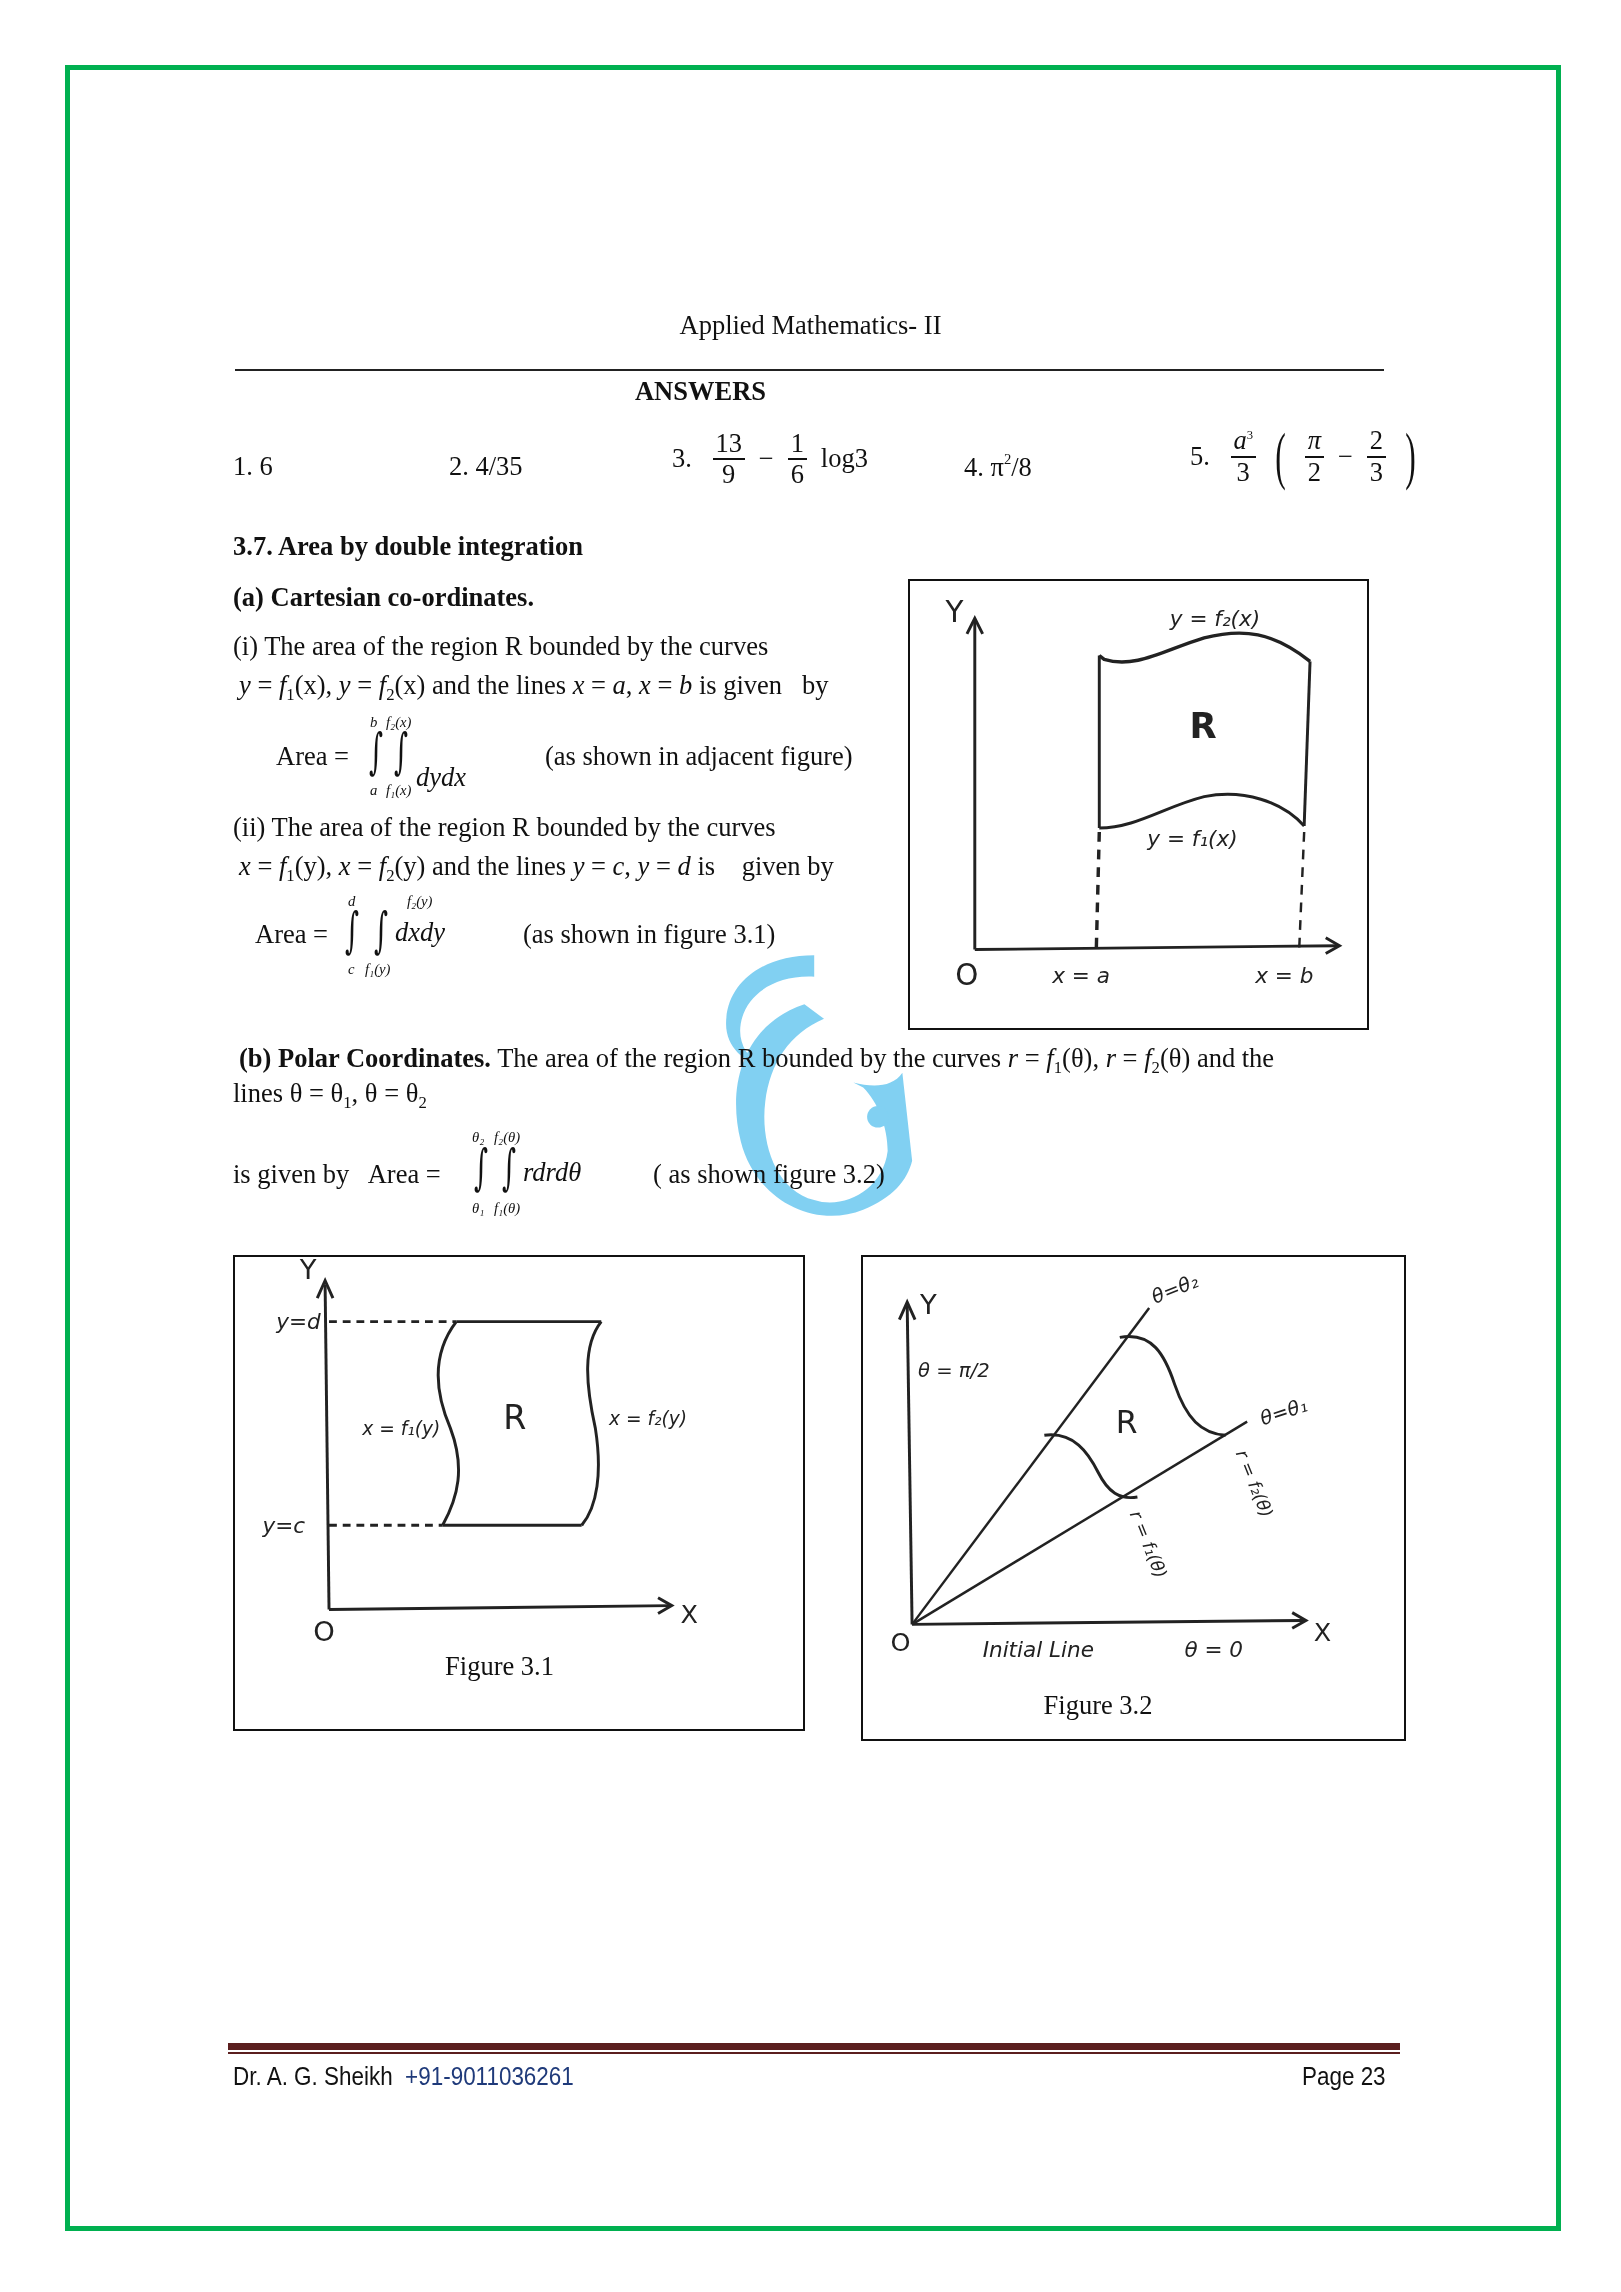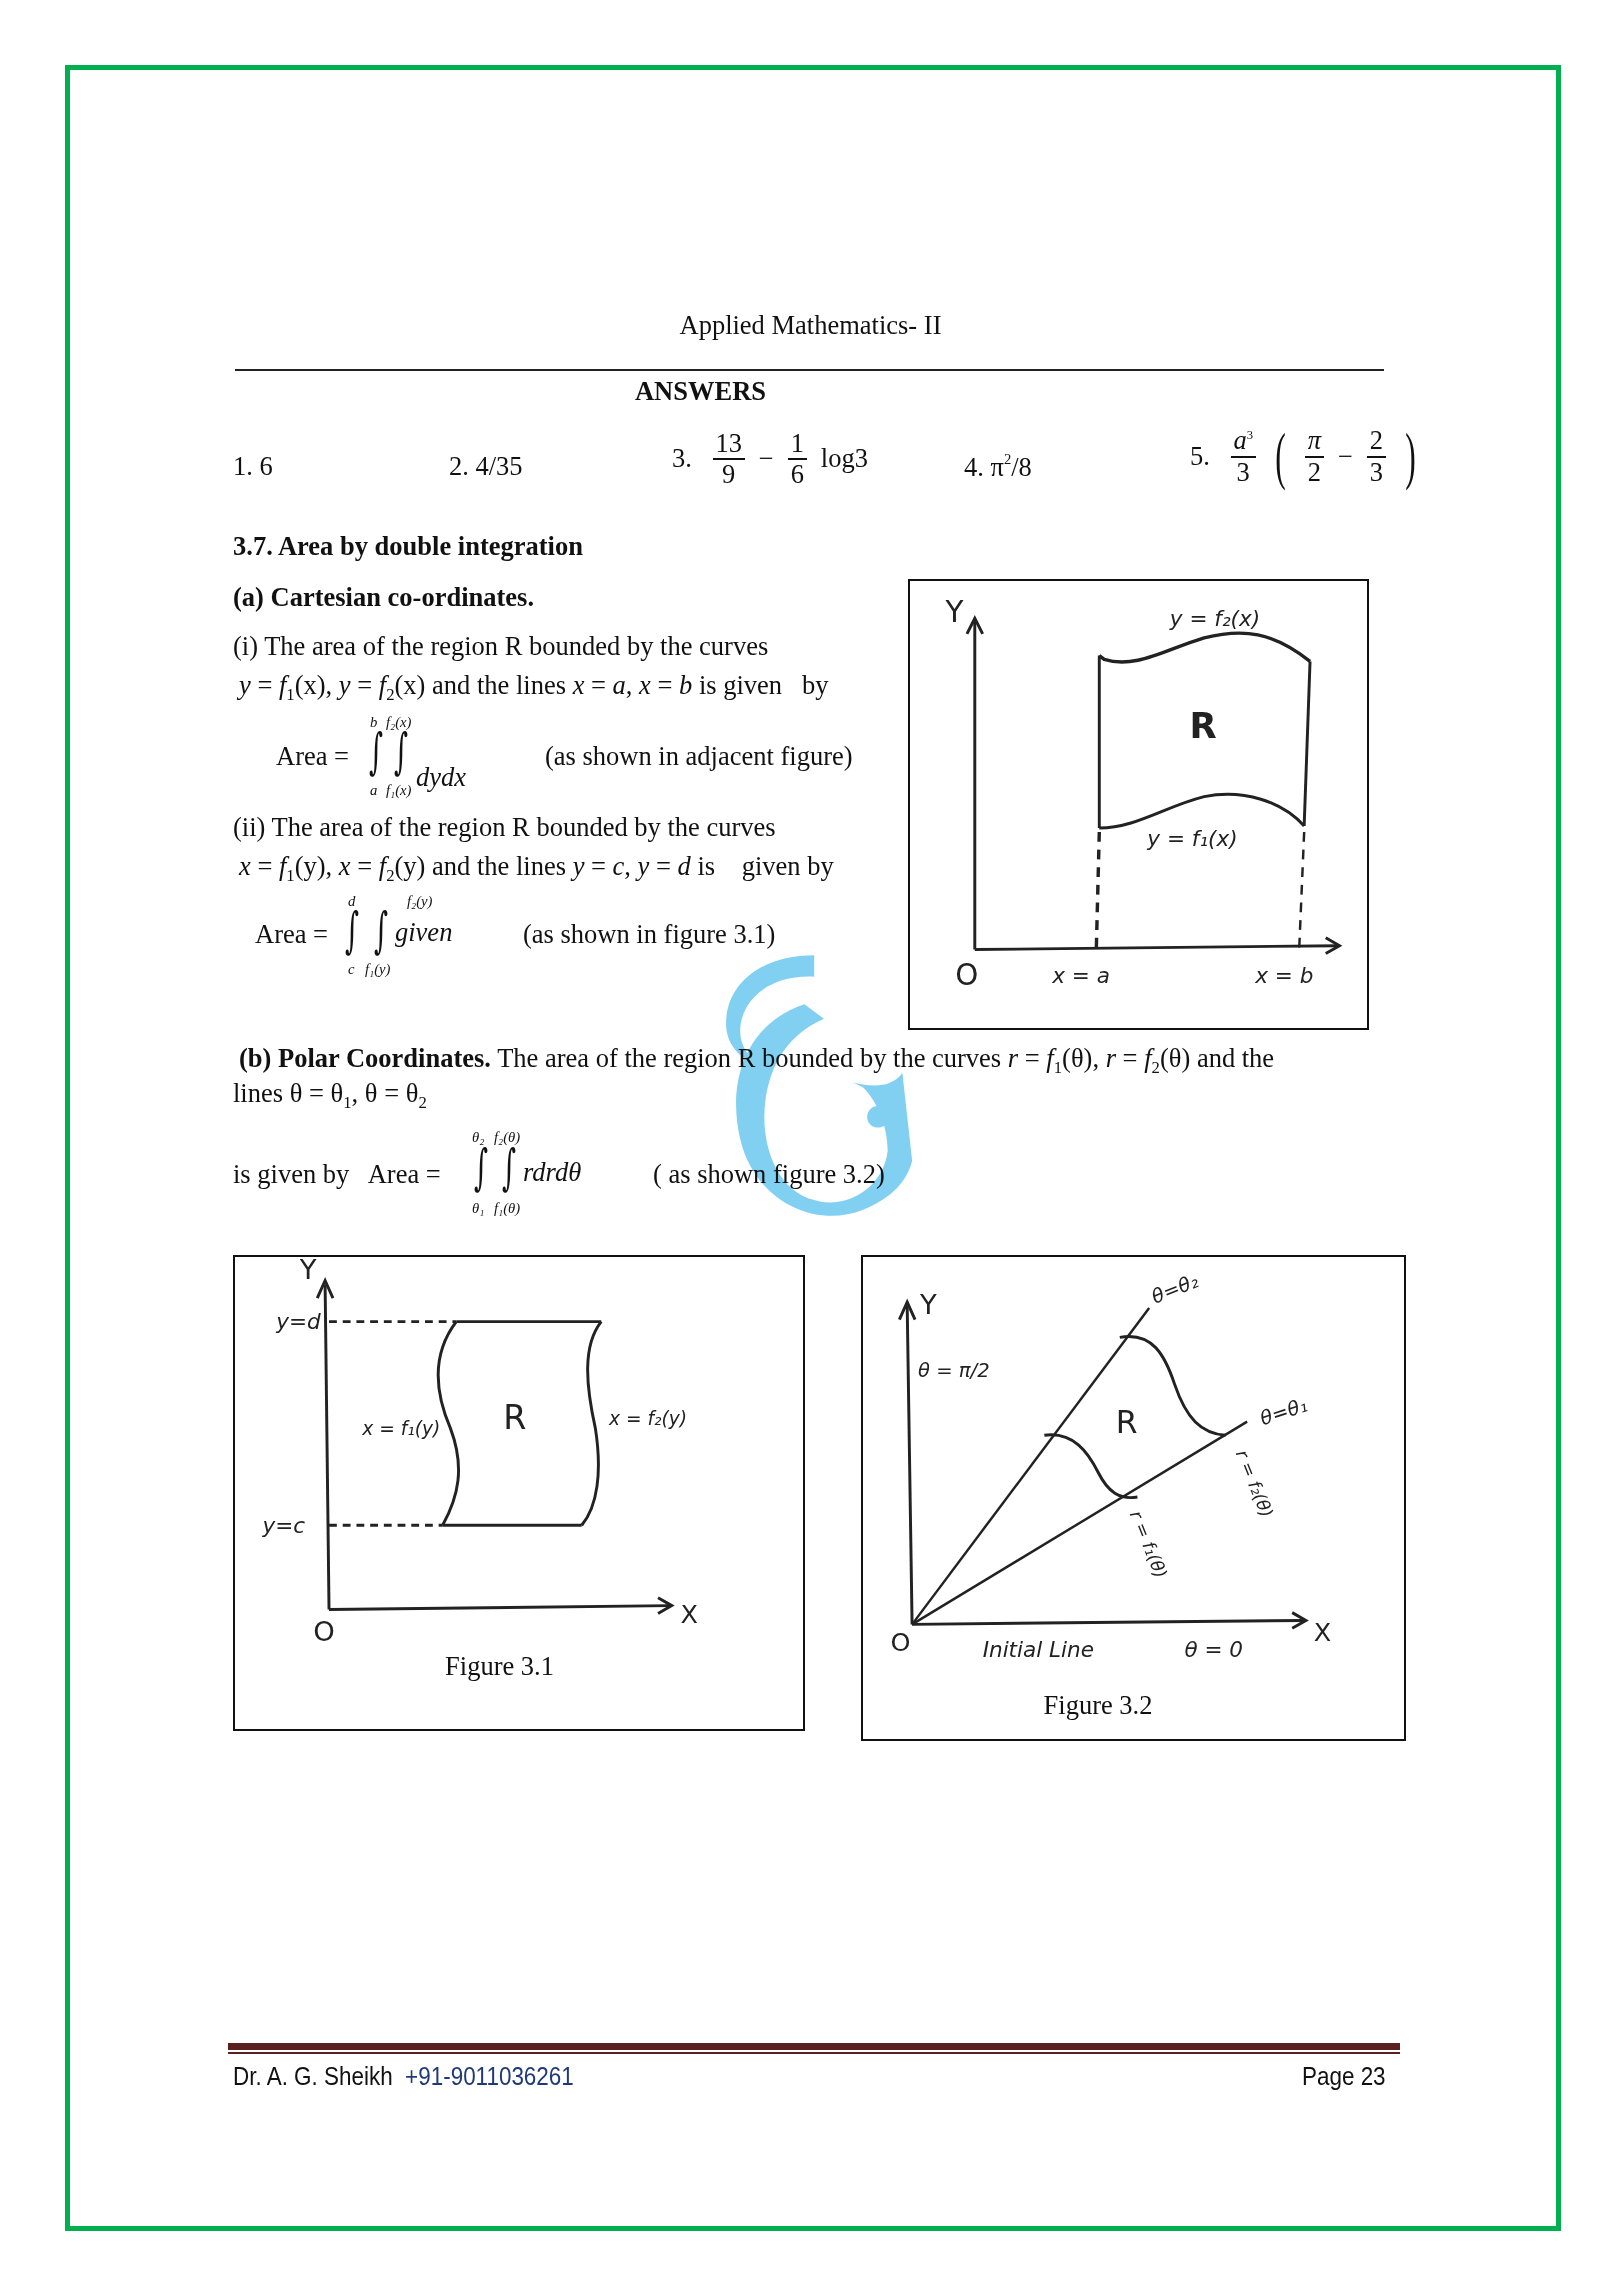--- a/index.html
+++ b/index.html
@@ -112,7 +112,7 @@
   <div class="integral" style="left:374px;top:906px;">∫</div>
   <div class="lim" style="left:348px;top:961px;">c</div>
   <div class="lim" style="left:365px;top:961px;">f₁(y)</div>
-  <div class="abs t27 it" style="left:395px;top:917px;">given</div>
+  <div class="abs t27 it" style="left:395px;top:917px;">dxdy</div>
   <div class="abs t27" style="left:523px;top:919px;">(as shown in figure 3.1)</div>
 </div>
 

